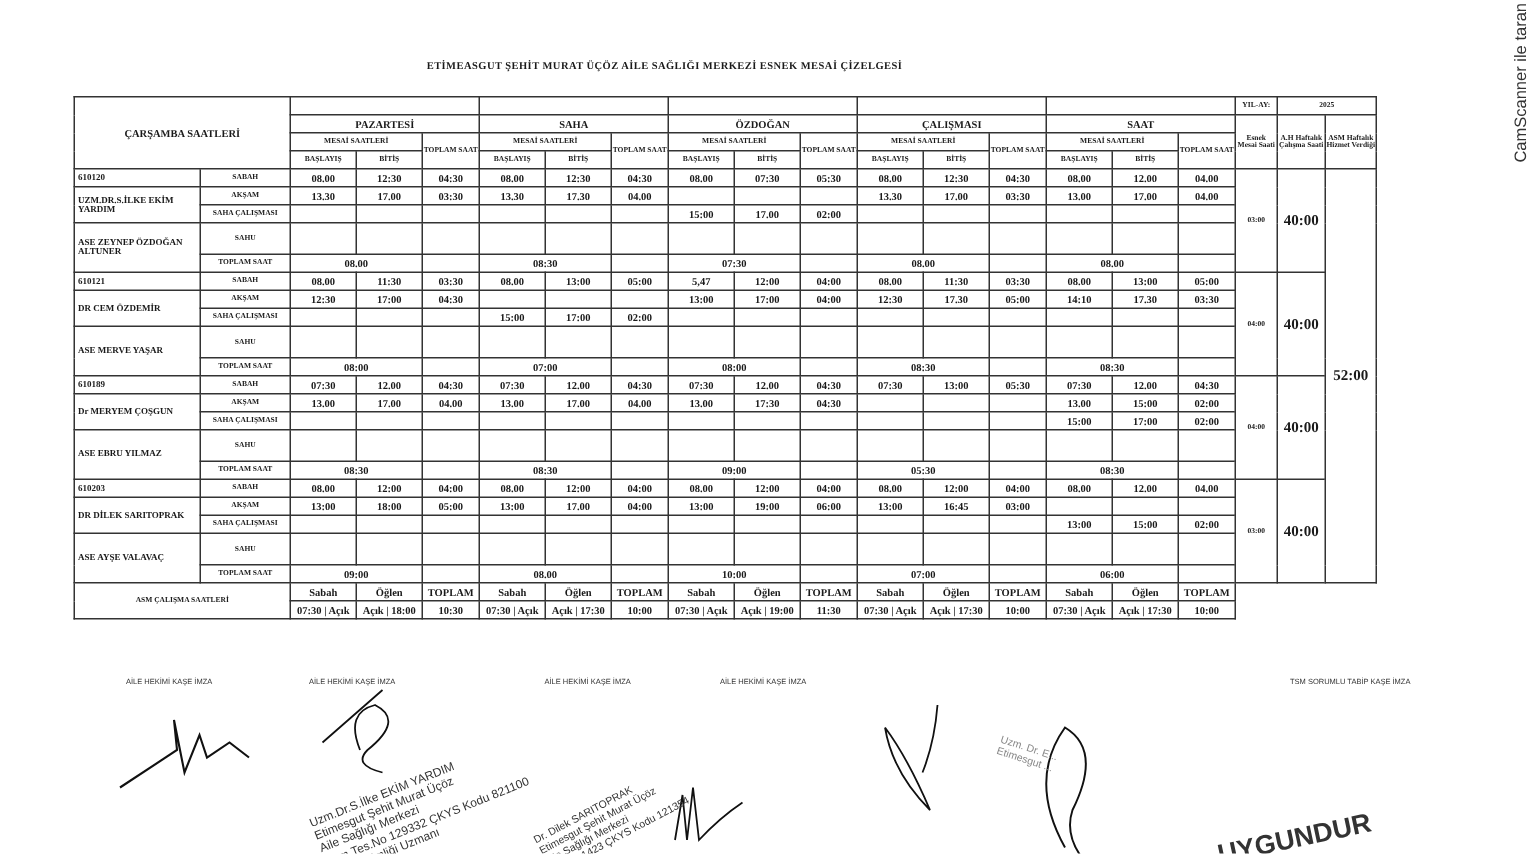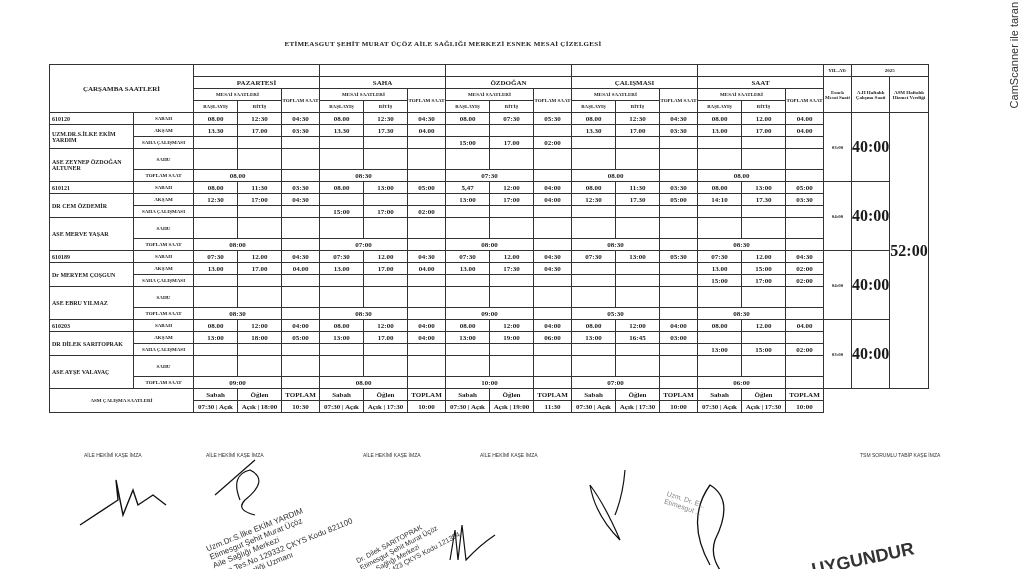--- a/index.html
+++ b/index.html
@@ -11,7 +11,7 @@
   table.sched td.hdr{font-size:7px;margin-top:48px;}
   table.sched td.lbl{font-size:5px;}
   table.sched td.left{text-align:left;padding-left:2px;font-size:6px;}
-  table.sched td.big{font-size:16px;}
+  table.sched td.big{font-size:10px;}
   .sigs{position:absolute;top:452px;font-size:5px;font-family:"Liberation Sans",sans-serif;color:#333;}
   .stamp{position:absolute;font-family:"Liberation Sans",sans-serif;color:#333;transform-origin:left top;line-height:1.15;}
   .scribble{position:absolute;}

